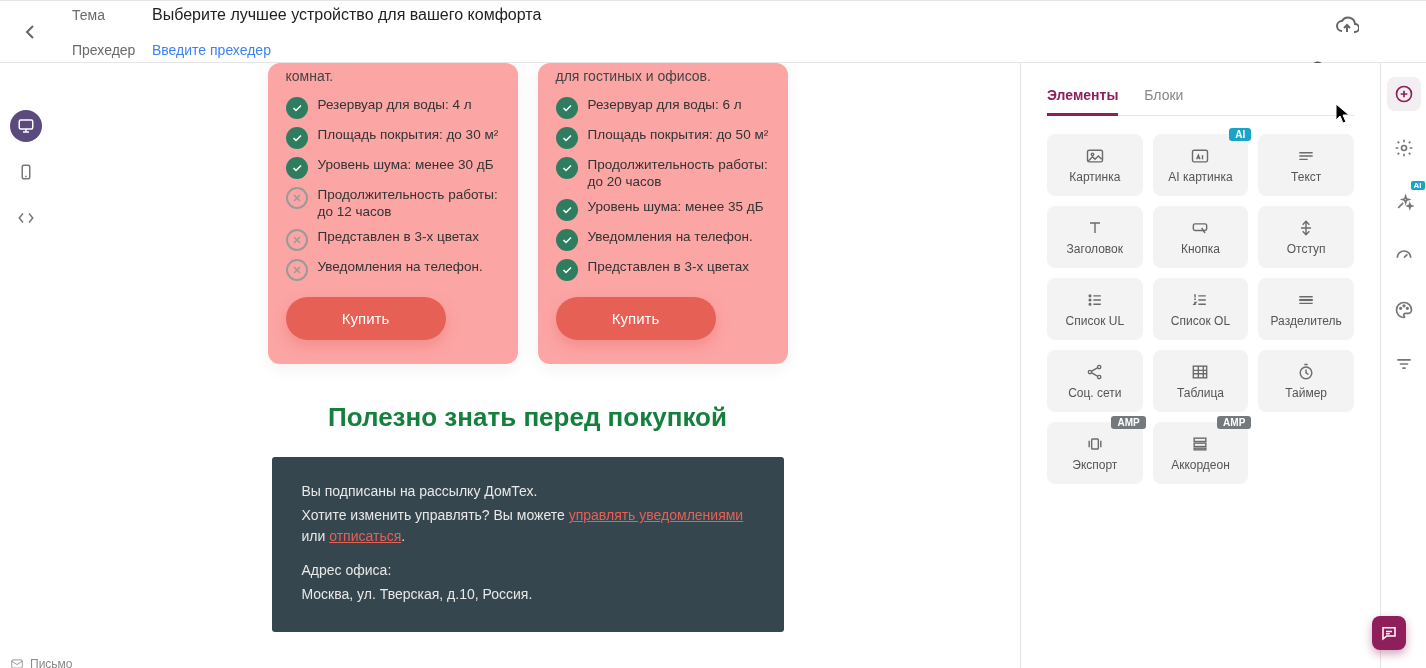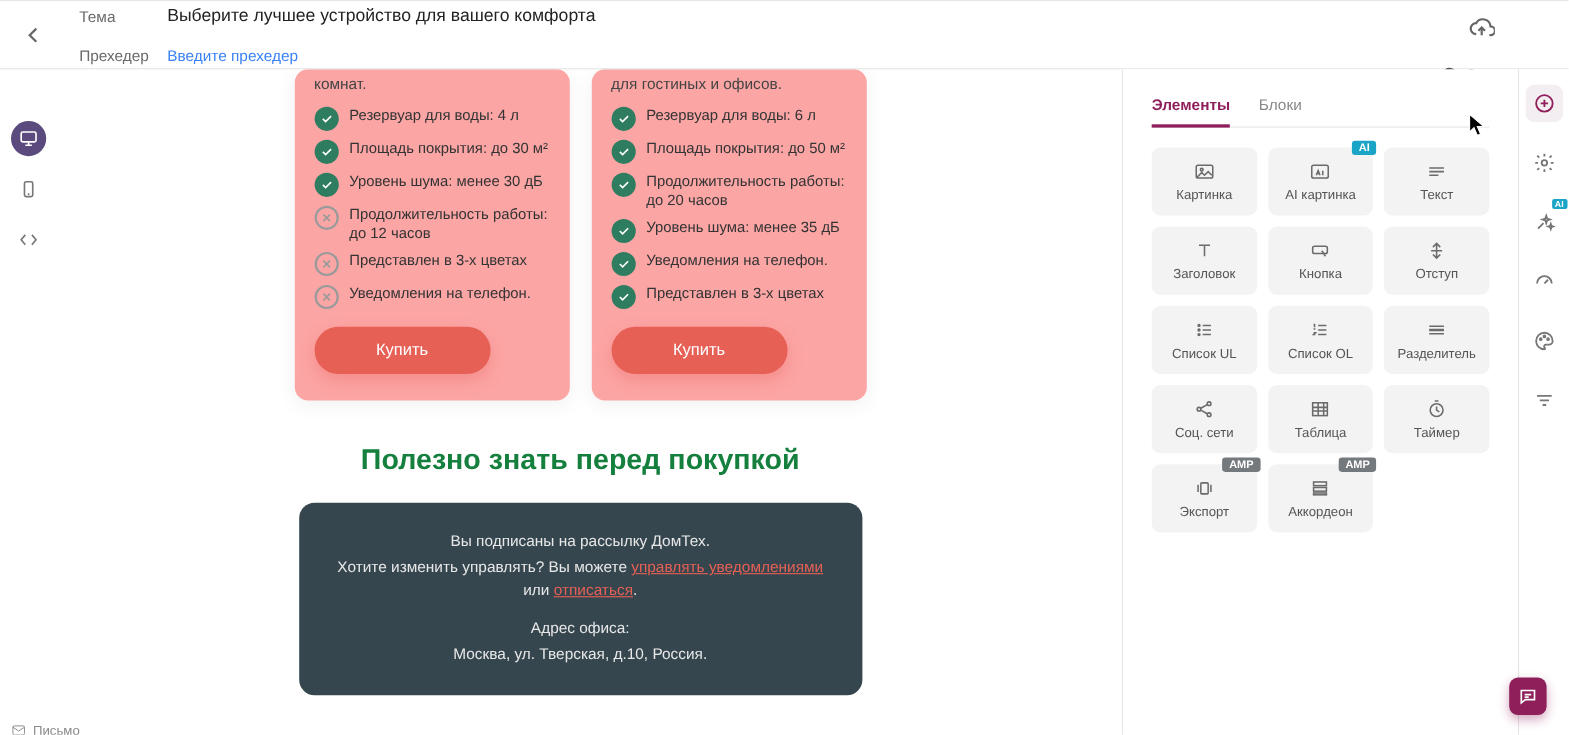--- a/index.html
+++ b/index.html
@@ -54,7 +54,7 @@
 
   .section-title{text-align:center;font-size:26px;font-weight:700;color:#15803d;margin:38px 0 24px;}
 
-  .footer-box{background:var(--dark);color:#e8e8e8;border-radius:14px;padding:24px 30px;width:512px;margin:0 auto;font-size:14px;line-height:1.45;text-align:center;}
+  .footer-box{background:var(--dark);color:#e8e8e8;border-radius:3px;padding:24px 30px;width:512px;margin:0 auto;font-size:14px;line-height:1.45;}
   .footer-box a{color:var(--accent2);text-decoration:underline;cursor:pointer;}
   .footer-line{margin:0 0 4px;}
   .footer-addr-lbl{margin-top:14px;}

